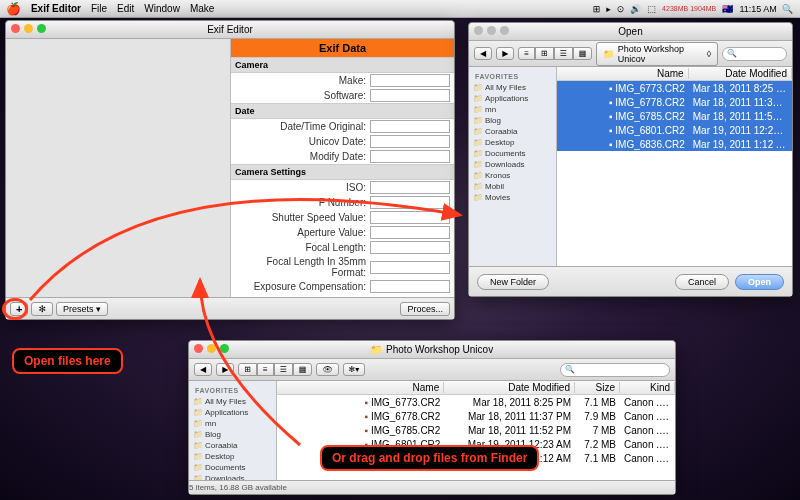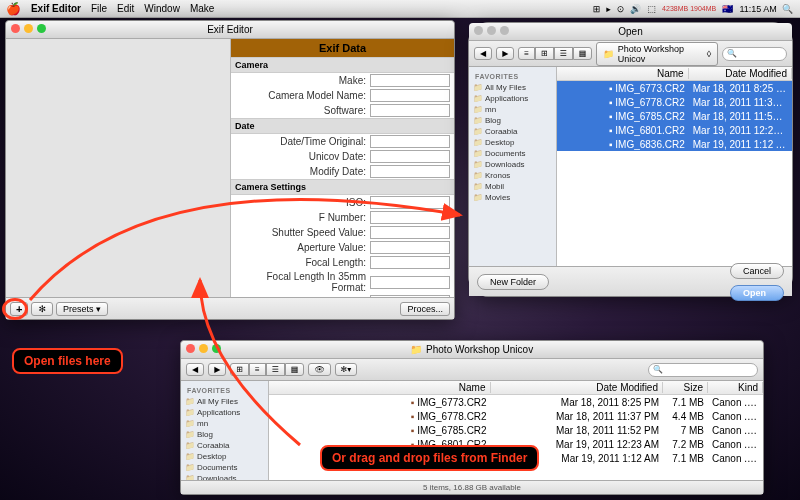--- a/index.html
+++ b/index.html
@@ -33,7 +33,7 @@
 .btn-plus { font-size:11px; padding:0 5px; background:linear-gradient(#fff,#e0e0e0); border:1px solid #999; border-radius:3px; font-weight:bold;}
 
 
-#opendlg { right:7px; top:22px; width:325px; height:275px;border-radius:21px;}
+#opendlg { right:7px; top:22px; width:325px; height:275px;}
 .open-body { height:calc(100% - 18px); display:flex; flex-direction:column;}
 .open-toolbar { height:26px; background:linear-gradient(#f0f0f0,#d8d8d8); border-bottom:1px solid #aaa; display:flex; align-items:center; padding:0 5px; gap:4px; font-size:9px;}
 .open-split { flex:1; display:flex; overflow:hidden;}

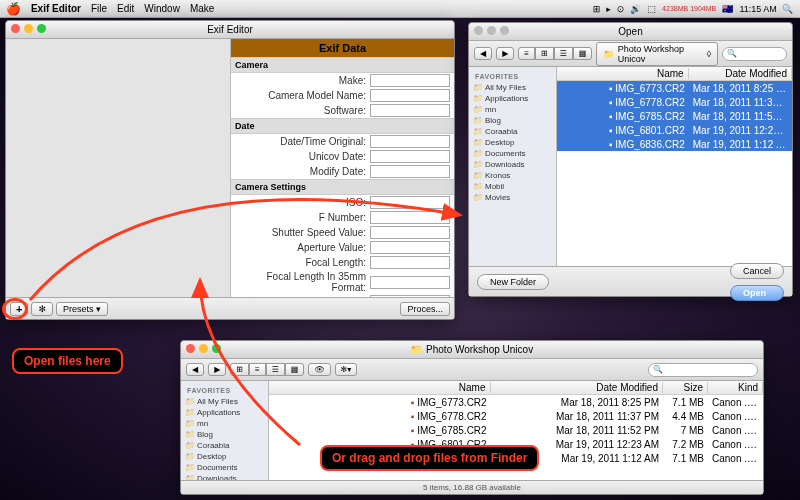--- a/index.html
+++ b/index.html
@@ -23,7 +23,7 @@
 .exif-body { display:flex; height:calc(100% - 18px - 22px); }
 .exif-left { width:225px; background:#e4e4e4; border-right:1px solid #bbb;}
 .exif-right { flex:1; background:#fff; overflow:hidden; font-size:9px;}
-.exif-right h3 { text-align:center; font-size:11px; font-weight:bold; padding:3px; background:#a16207;}
+.exif-right h3 { text-align:center; font-size:11px; font-weight:bold; padding:3px; background:#f97316;}
 .section-h { background:#ddd; font-weight:bold; padding:2px 4px; font-size:9px; border-top:1px solid #ccc; border-bottom:1px solid #ccc;}
 .field-row { display:flex; align-items:center; padding:1px 4px; gap:4px;}
 .field-row label { flex:1; text-align:right; font-size:10px; color:#333;}

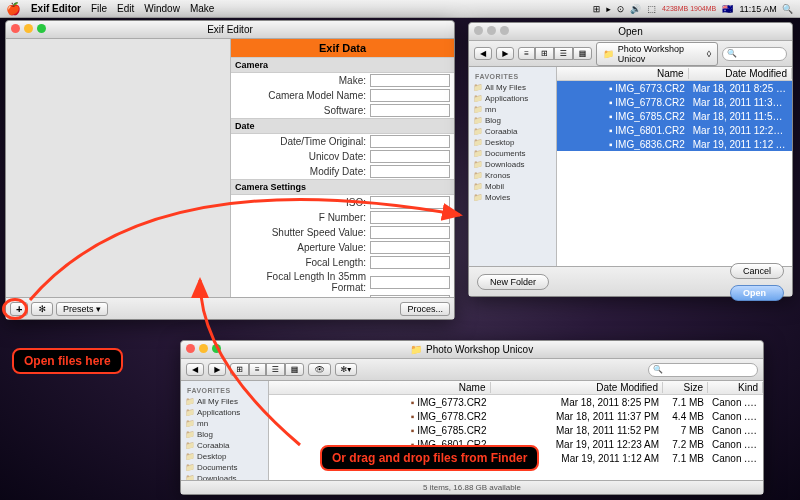--- a/index.html
+++ b/index.html
@@ -114,10 +114,6 @@
           <input style="">
         </div>
       <div class="field-row">
-          <label>Camera Model Name:</label>
-          <input style="">
-        </div>
-      <div class="field-row">
           <label>Software:</label>
           <input style="">
         </div>

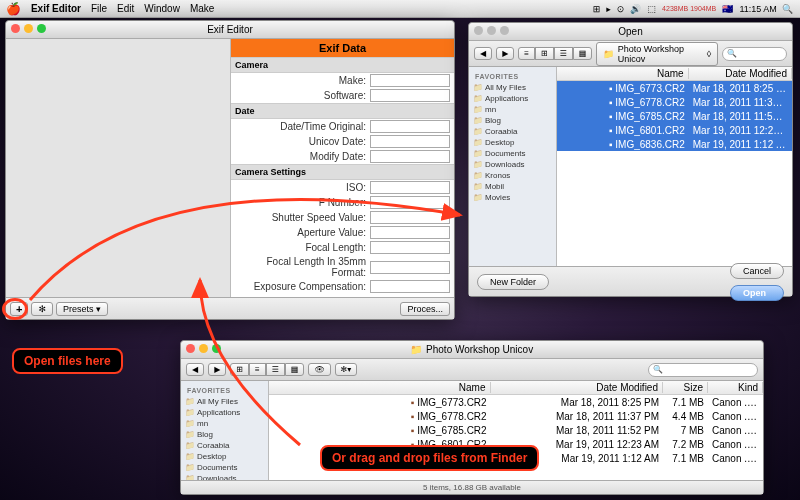--- a/index.html
+++ b/index.html
@@ -51,7 +51,7 @@
 .fl-row .col-name::before{content:"▪ "; color:#8a4a2a;}
 .fl-row.sel .col-name::before{color:#fff;}
 .open-footer { height:30px; border-top:1px solid #aaa; background:linear-gradient(#f0f0f0,#dcdcdc); display:flex; align-items:center; justify-content:space-between; padding:0 8px;}
-.open-footer .right-btns{display:flex; gap:6px;flex-direction:column;}
+.open-footer .right-btns{display:flex; gap:6px;}
 .btn-aqua { font-size:9px; padding:2px 12px; border-radius:10px; border:1px solid #5a8acc; background:linear-gradient(#bcd8ff,#6fa7ee); color:#fff; font-weight:bold;}
 .btn-gray { font-size:9px; padding:2px 12px; border-radius:10px; border:1px solid #999; background:linear-gradient(#fff,#e0e0e0);}
 .path-sel { font-size:9px; padding:1px 6px; background:linear-gradient(#fff,#e0e0e0); border:1px solid #999; border-radius:3px; display:flex; align-items:center; gap:3px;}

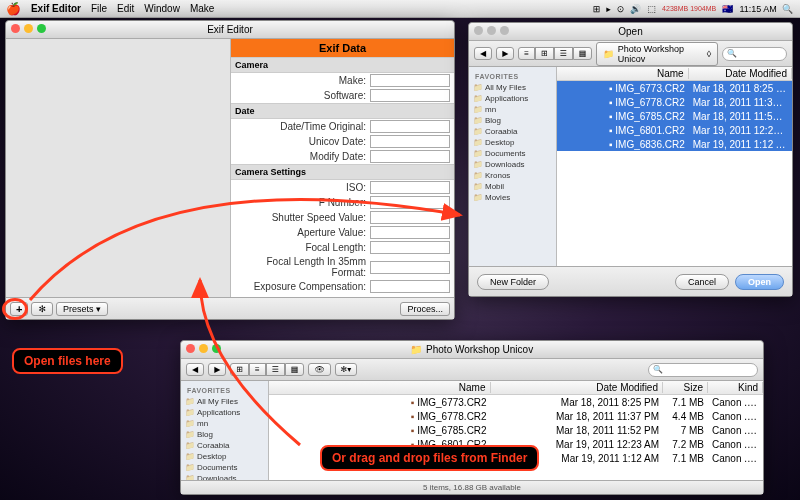--- a/index.html
+++ b/index.html
@@ -61,7 +61,7 @@
 .search-pill { margin-left:auto; width:70px; height:14px; border:1px solid #aaa; border-radius:8px; background:#fff; font-size:8px; padding:0 4px; display:flex; align-items:center;}
 
 
-#finder { left:180px; top:340px; width:584px; height:155px;}
+#finder { left:188px; top:340px; width:488px; height:155px;}
 .finder-status { height:14px; border-top:1px solid #aaa; background:linear-gradient(#f0f0f0,#dcdcdc); text-align:center; font-size:8px; color:#555; line-height:14px;}
 
 

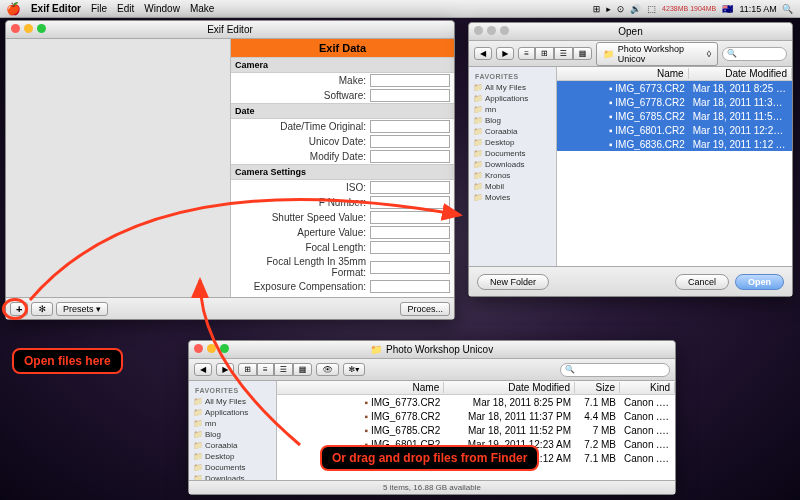--- a/index.html
+++ b/index.html
@@ -302,7 +302,7 @@
           <div class="fl-row">
             <span class="col-name">IMG_6778.CR2</span>
             <span class="col-date">Mar 18, 2011 11:37 PM</span>
-            <span class="col-size">4.4 MB</span>
+            <span class="col-size">7.9 MB</span>
             <span class="col-kind">Canon ...image</span>
           </div>
           <div class="fl-row">

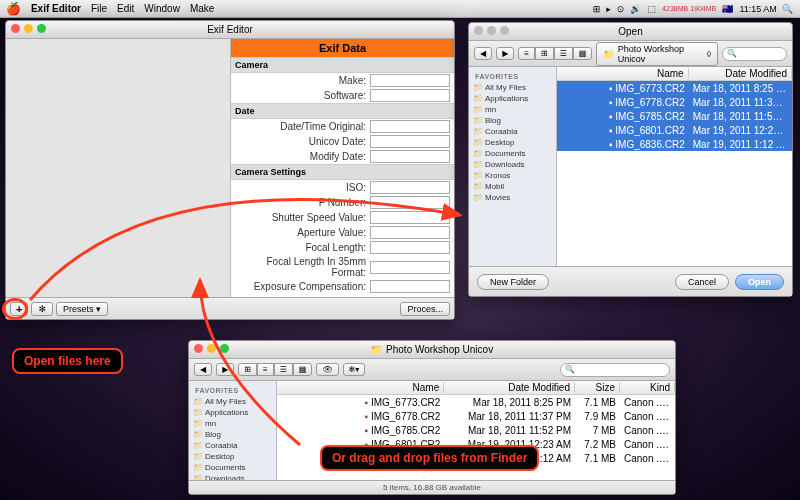--- a/index.html
+++ b/index.html
@@ -62,7 +62,7 @@
 
 
 #finder { left:188px; top:340px; width:488px; height:155px;}
-.finder-status { height:14px; border-top:1px solid #aaa; background:linear-gradient(#f0f0f0,#dcdcdc); text-align:center; font-size:8px; color:#555; line-height:14px;}
+.finder-status { height:14px; border-top:1px solid #aaa; background:linear-gradient(#f0f0f0,#dcdcdc); font-size:8px; color:#555; line-height:14px;}
 
 
 .callout { position:absolute; background:#000; color:#ff3b1f; border:2px solid #ff3b1f; border-radius:8px; padding:4px 10px; font-size:12px; font-weight:bold; }

